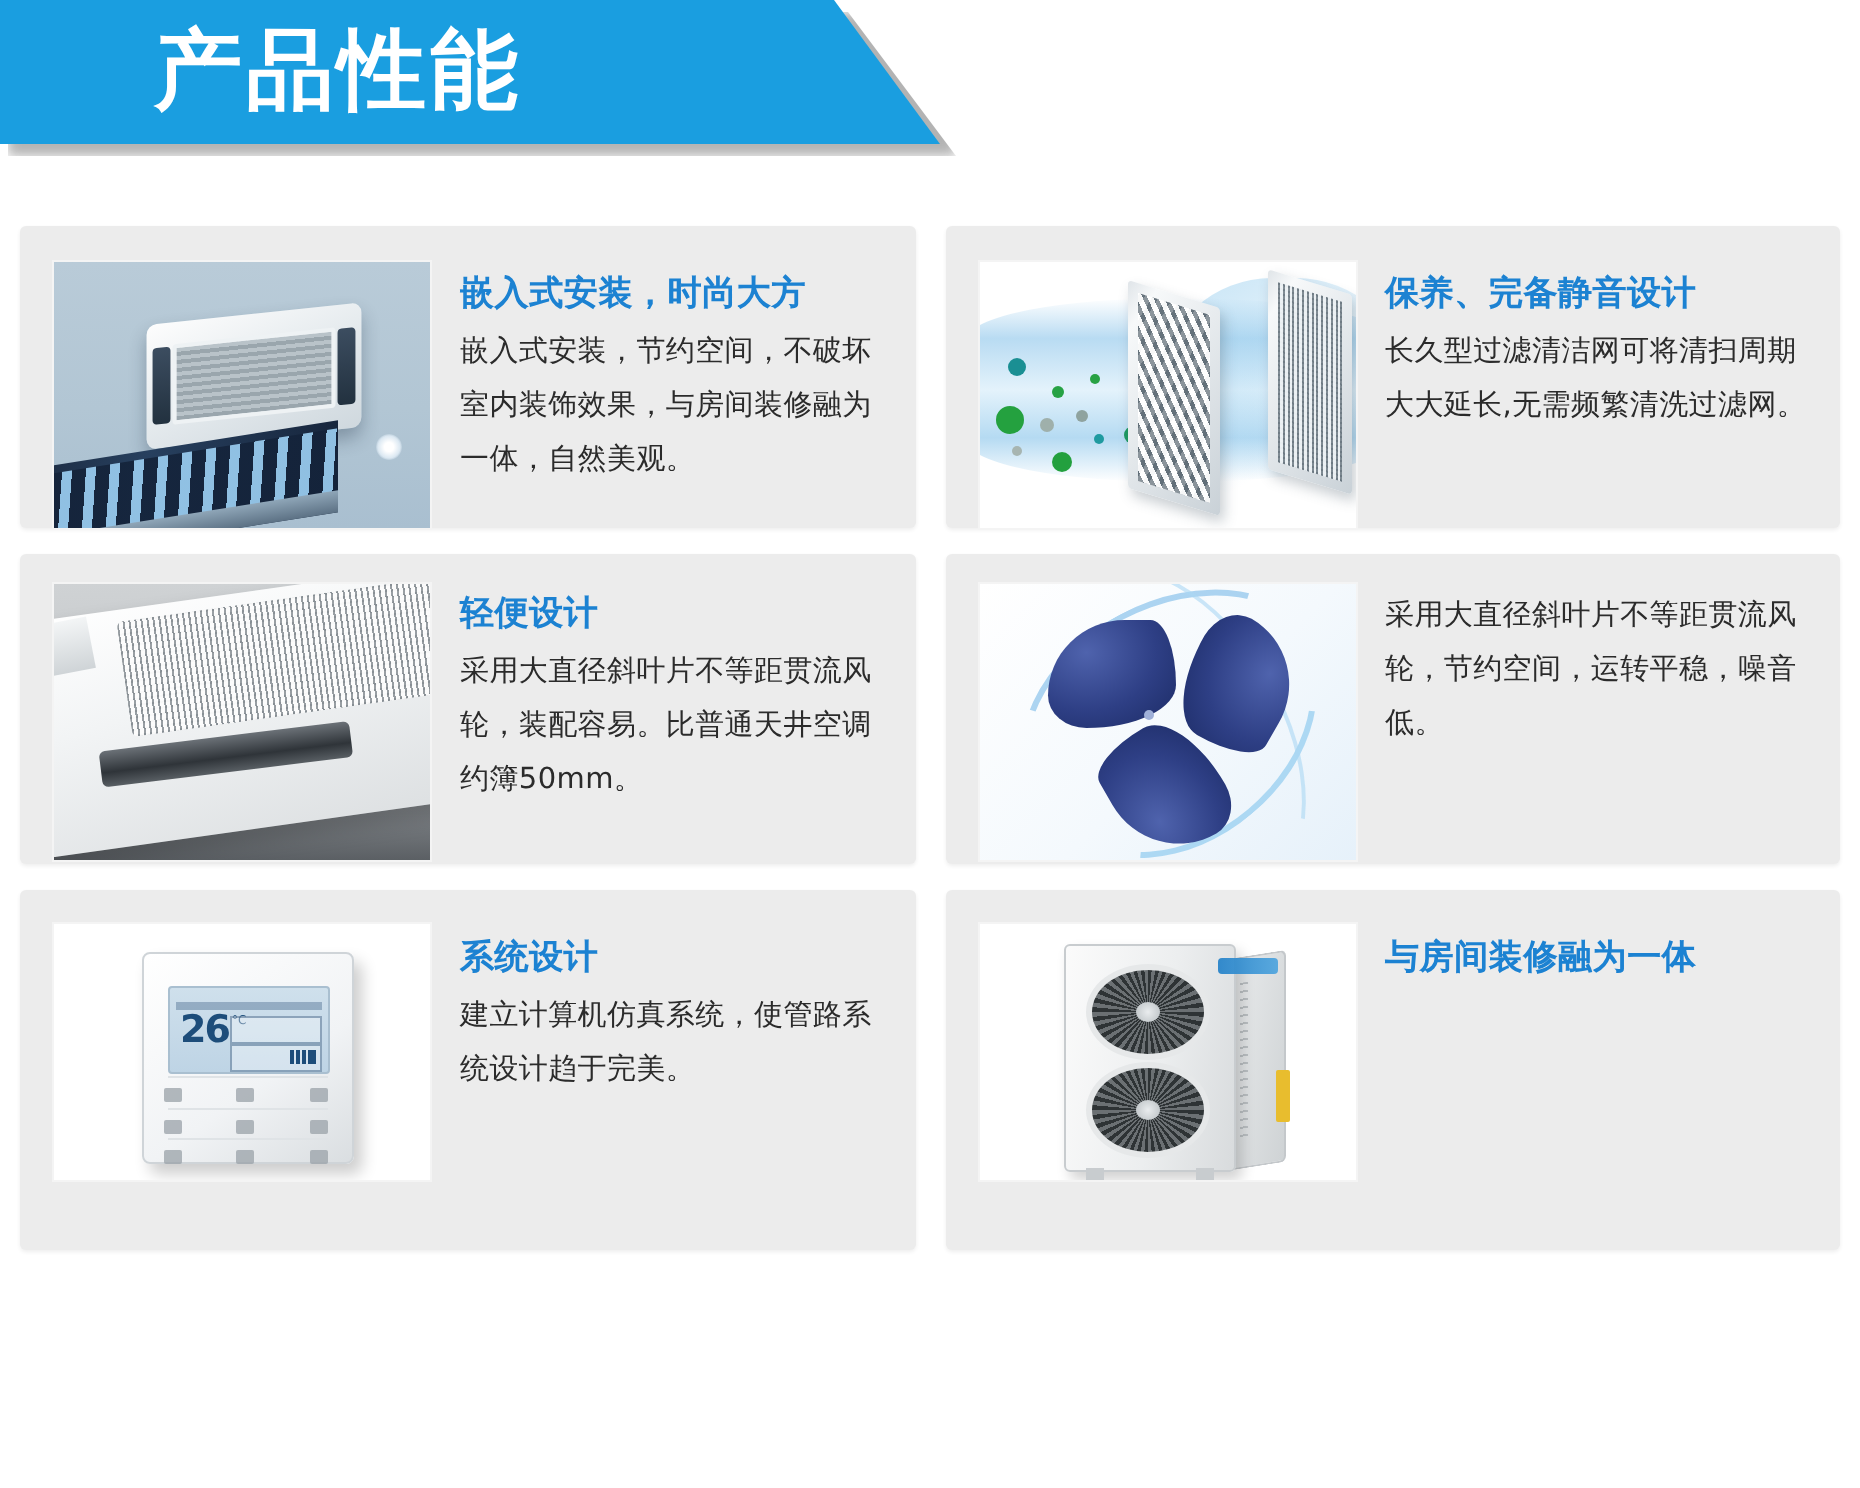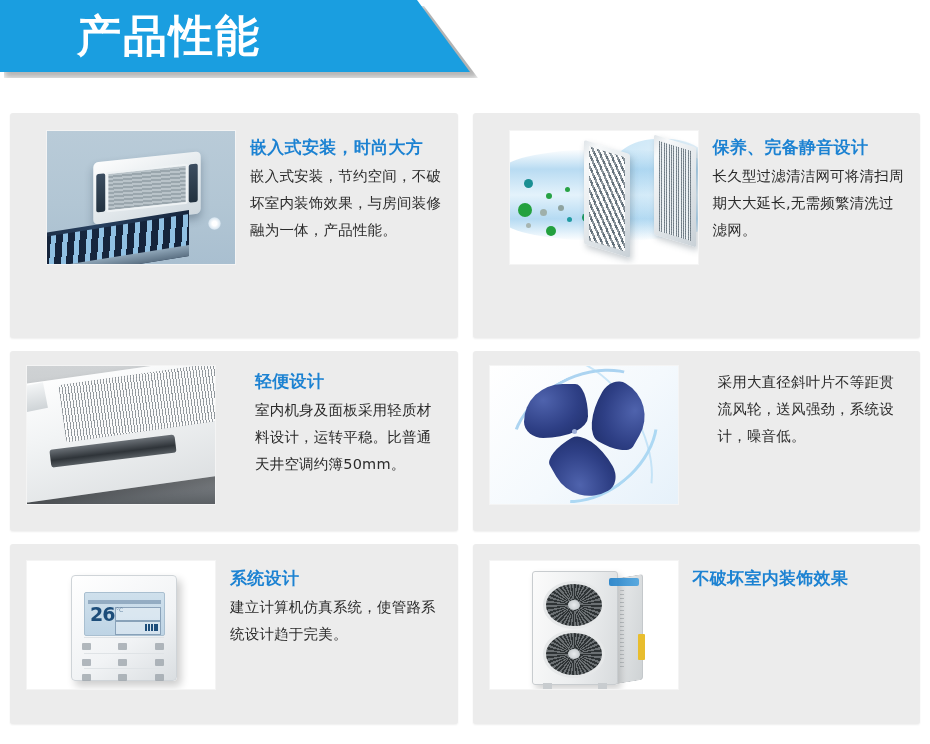--- a/index.html
+++ b/index.html
@@ -81,7 +81,7 @@
   .card-shadow {
     box-shadow: 0 1px 2px rgba(0,0,0,.07);
   }
-  .row-1 .card { height: 225px; padding-left: 20px; }
+  .row-1 .card { height: 151px; }
   .row-2 .card { height: 180px; gap: 25px; }
   .row-3 .card { height: 180px; }
 

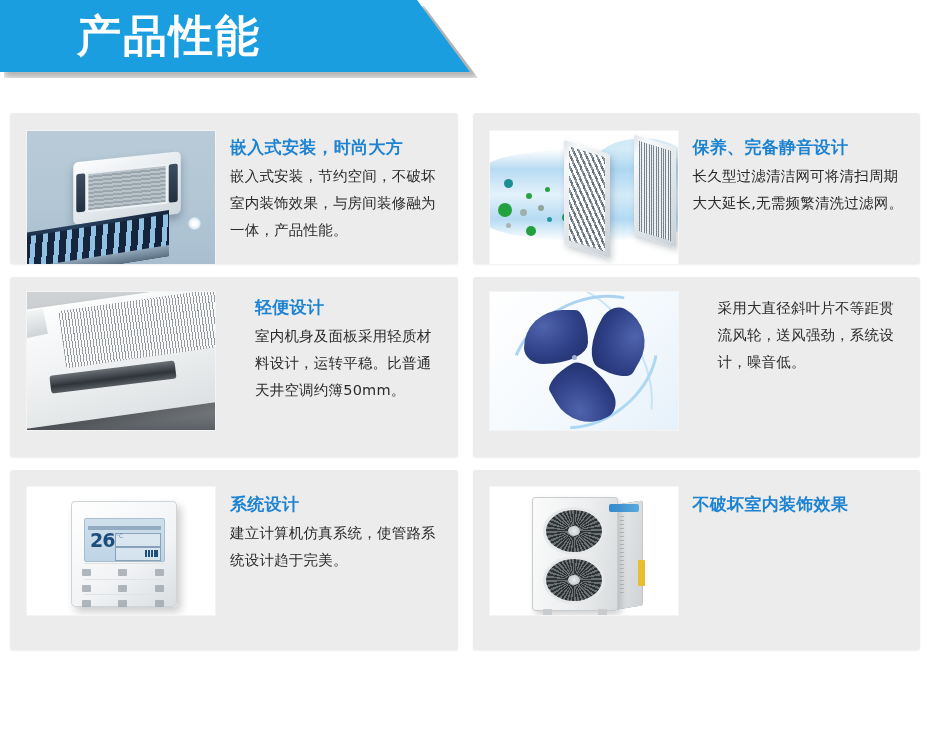--- a/index.html
+++ b/index.html
@@ -408,7 +408,7 @@
       </div>
       <div class="txt">
         <p class="c-title">嵌入式安装，时尚大方</p>
-        <p class="c-body">嵌入式安装，节约空间，不破坏室内装饰效果，与房间装修融为一体，产品性能。</p>
+        <p class="c-body">嵌入式安装，节约空间，不破坏室内装饰效果，与房间装修融为一体，自然美观。</p>
       </div>
     </div>
 

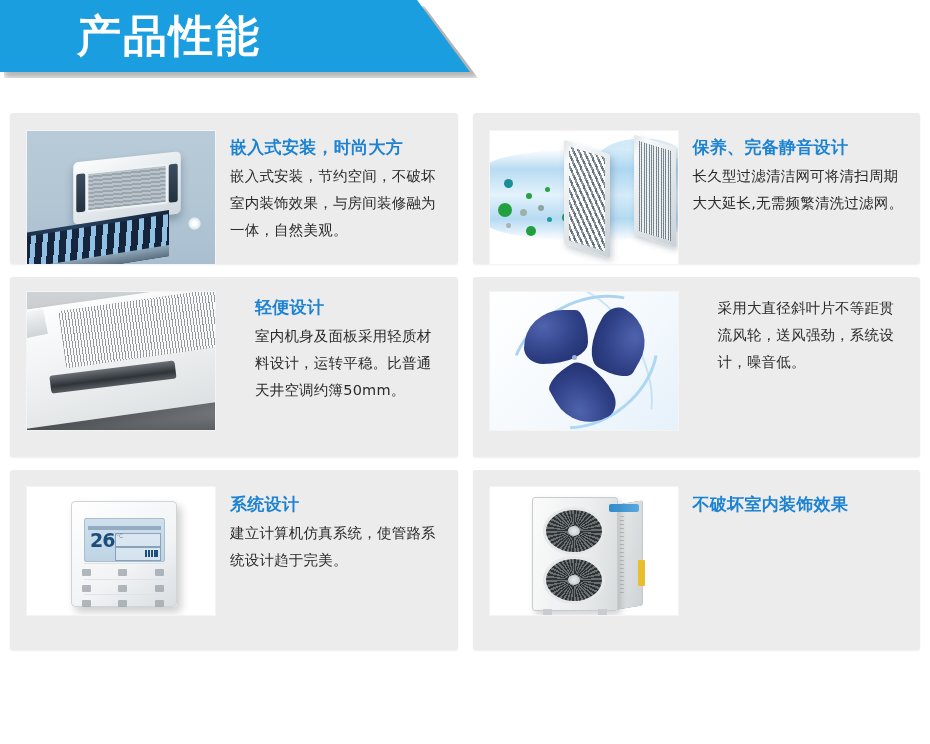--- a/index.html
+++ b/index.html
@@ -82,7 +82,7 @@
     box-shadow: 0 1px 2px rgba(0,0,0,.07);
   }
   .row-1 .card { height: 151px; }
-  .row-2 .card { height: 180px; gap: 25px; }
+  .row-2 .card { height: 155px; }
   .row-3 .card { height: 180px; }
 
   .thumb {

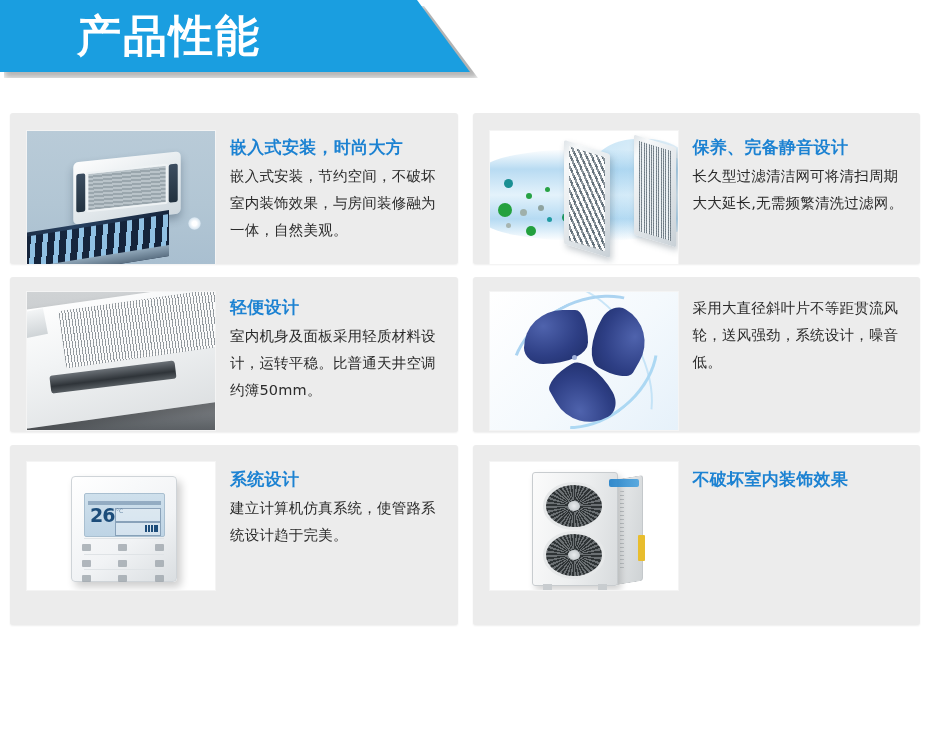--- a/index.html
+++ b/index.html
@@ -474,7 +474,7 @@
         </div>
       </div>
       <div class="txt">
-        <p class="c-body">采用大直径斜叶片不等距贯流风轮，送风强劲，系统设计，噪音低。</p>
+        <p class="c-body">采用大直径斜叶片不等距贯流风轮，节约空间，运转平稳，噪音低。</p>
       </div>
     </div>
   </div>

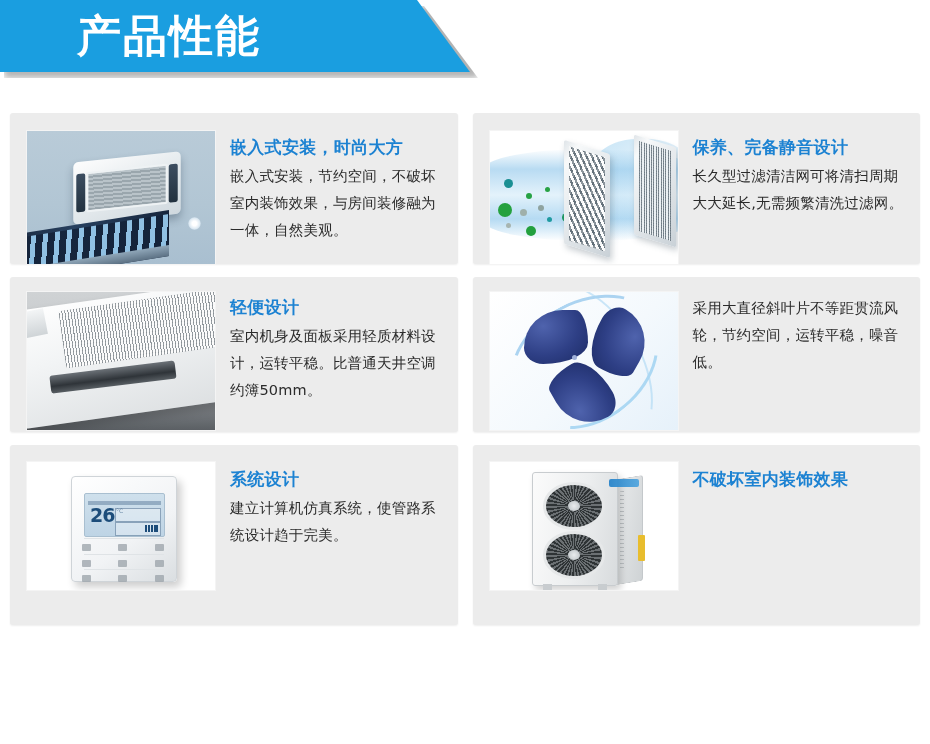--- a/index.html
+++ b/index.html
@@ -457,7 +457,7 @@
       </div>
       <div class="txt">
         <p class="c-title">轻便设计</p>
-        <p class="c-body">室内机身及面板采用轻质材料设计，运转平稳。比普通天井空调约簿50mm。</p>
+        <p class="c-body">采用大直径斜叶片不等距贯流风轮，装配容易。比普通天井空调约簿50mm。</p>
       </div>
     </div>
 

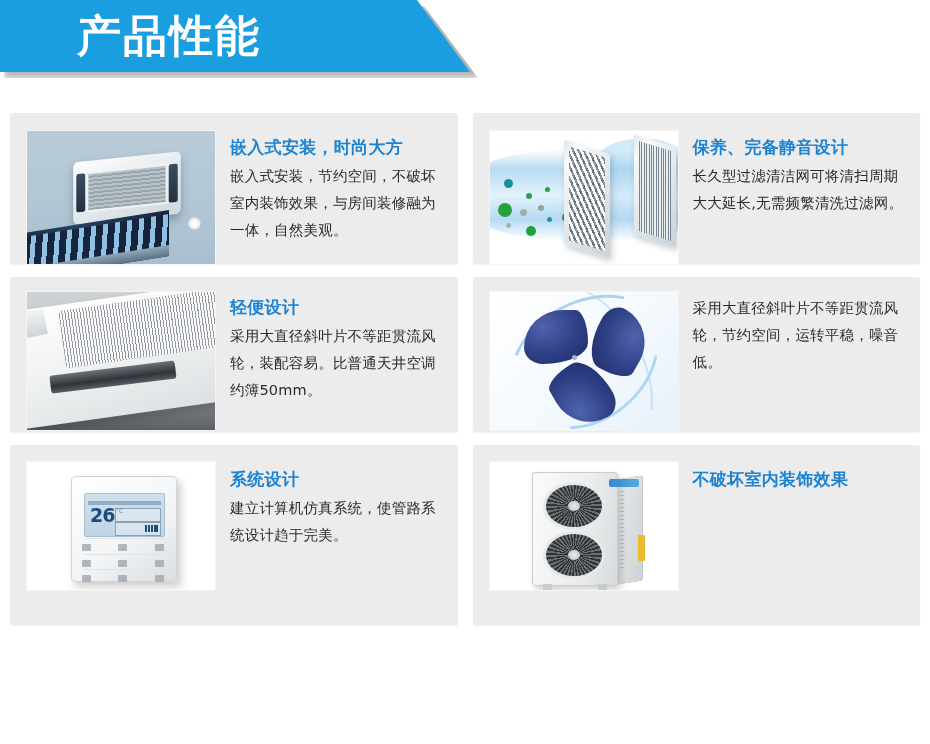--- a/index.html
+++ b/index.html
@@ -535,7 +535,7 @@
         </div>
       </div>
       <div class="txt">
-        <p class="c-title">不破坏室内装饰效果</p>
+        <p class="c-title">与房间装修融为一体</p>
       </div>
     </div>
   </div>

